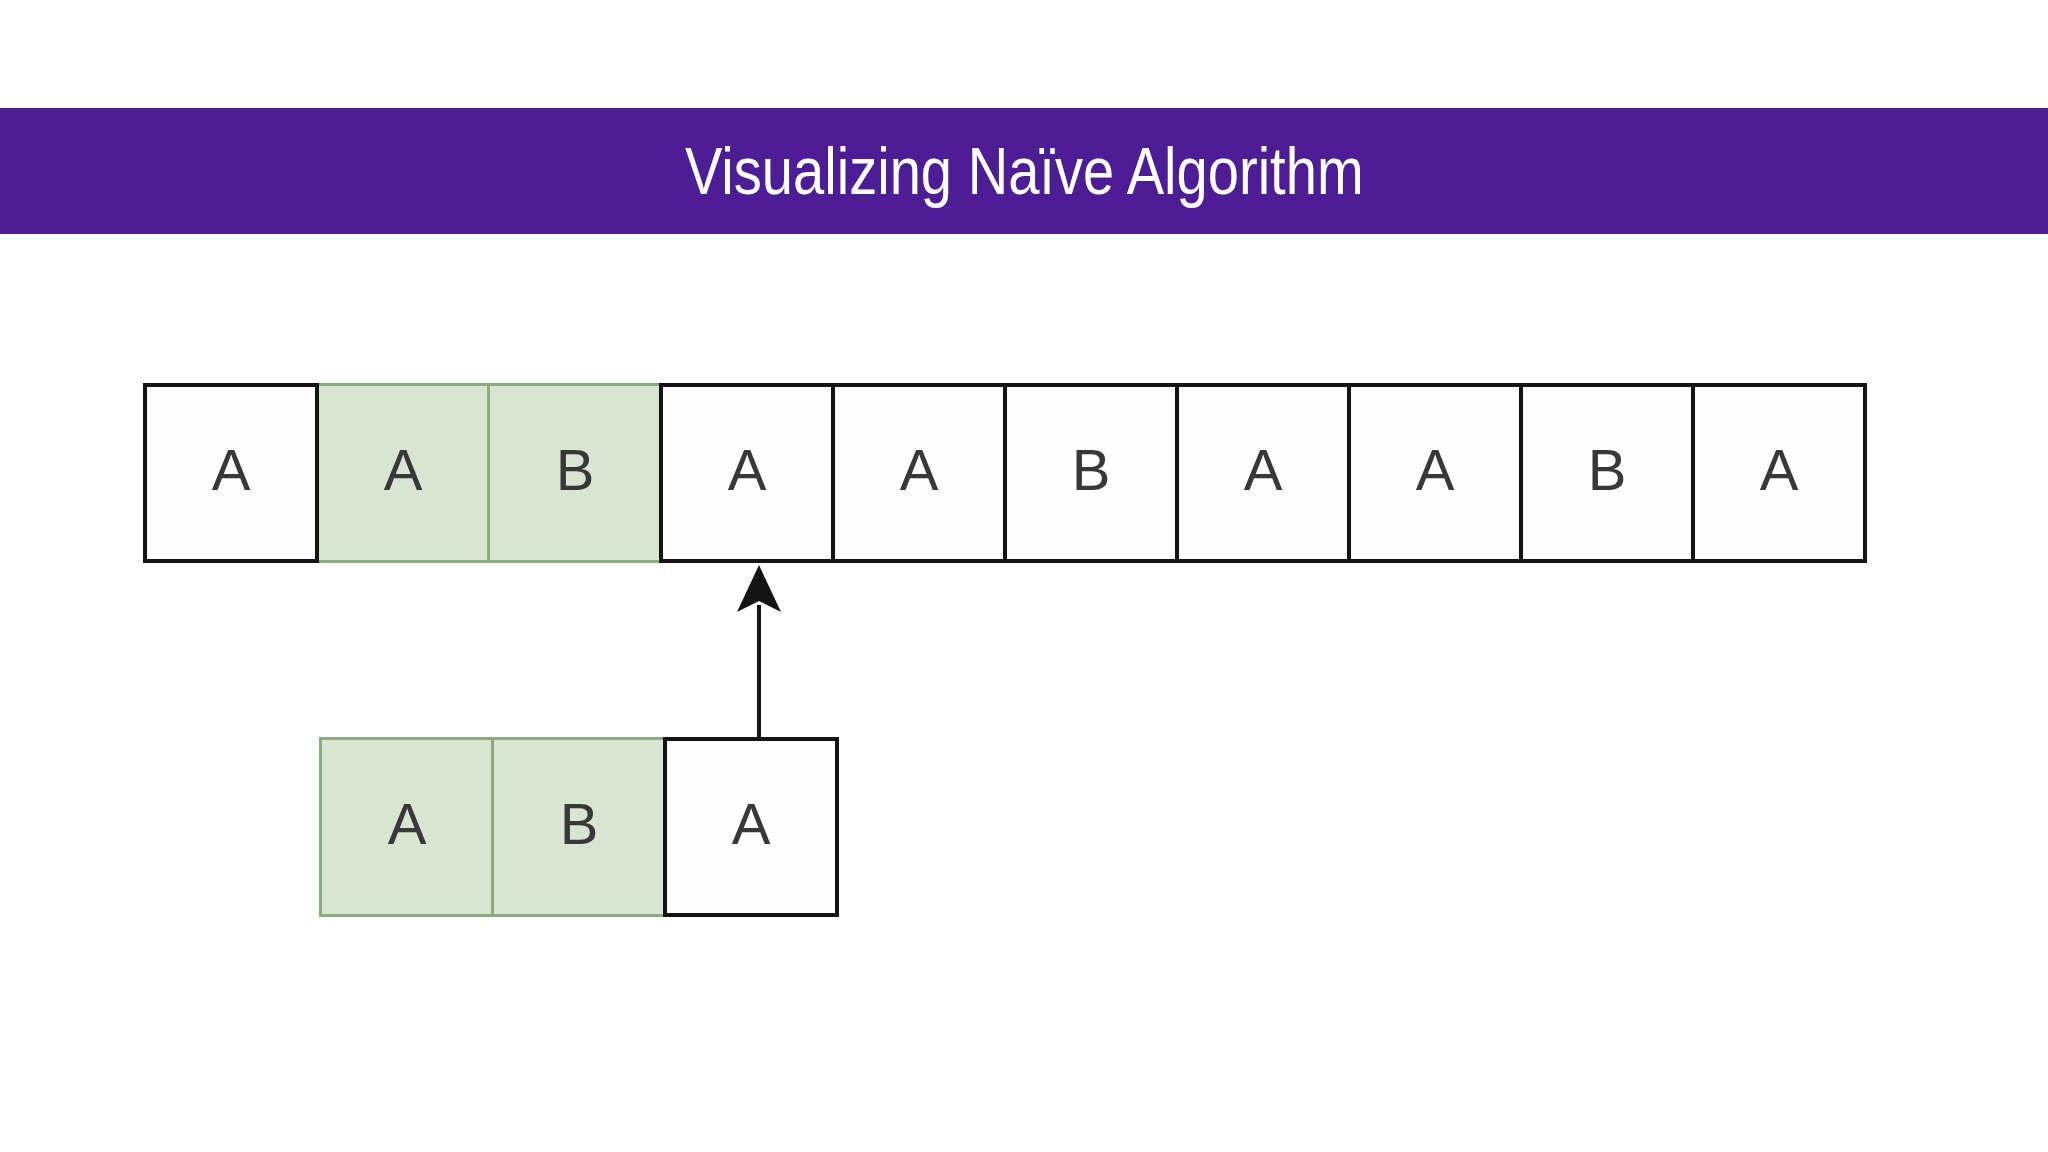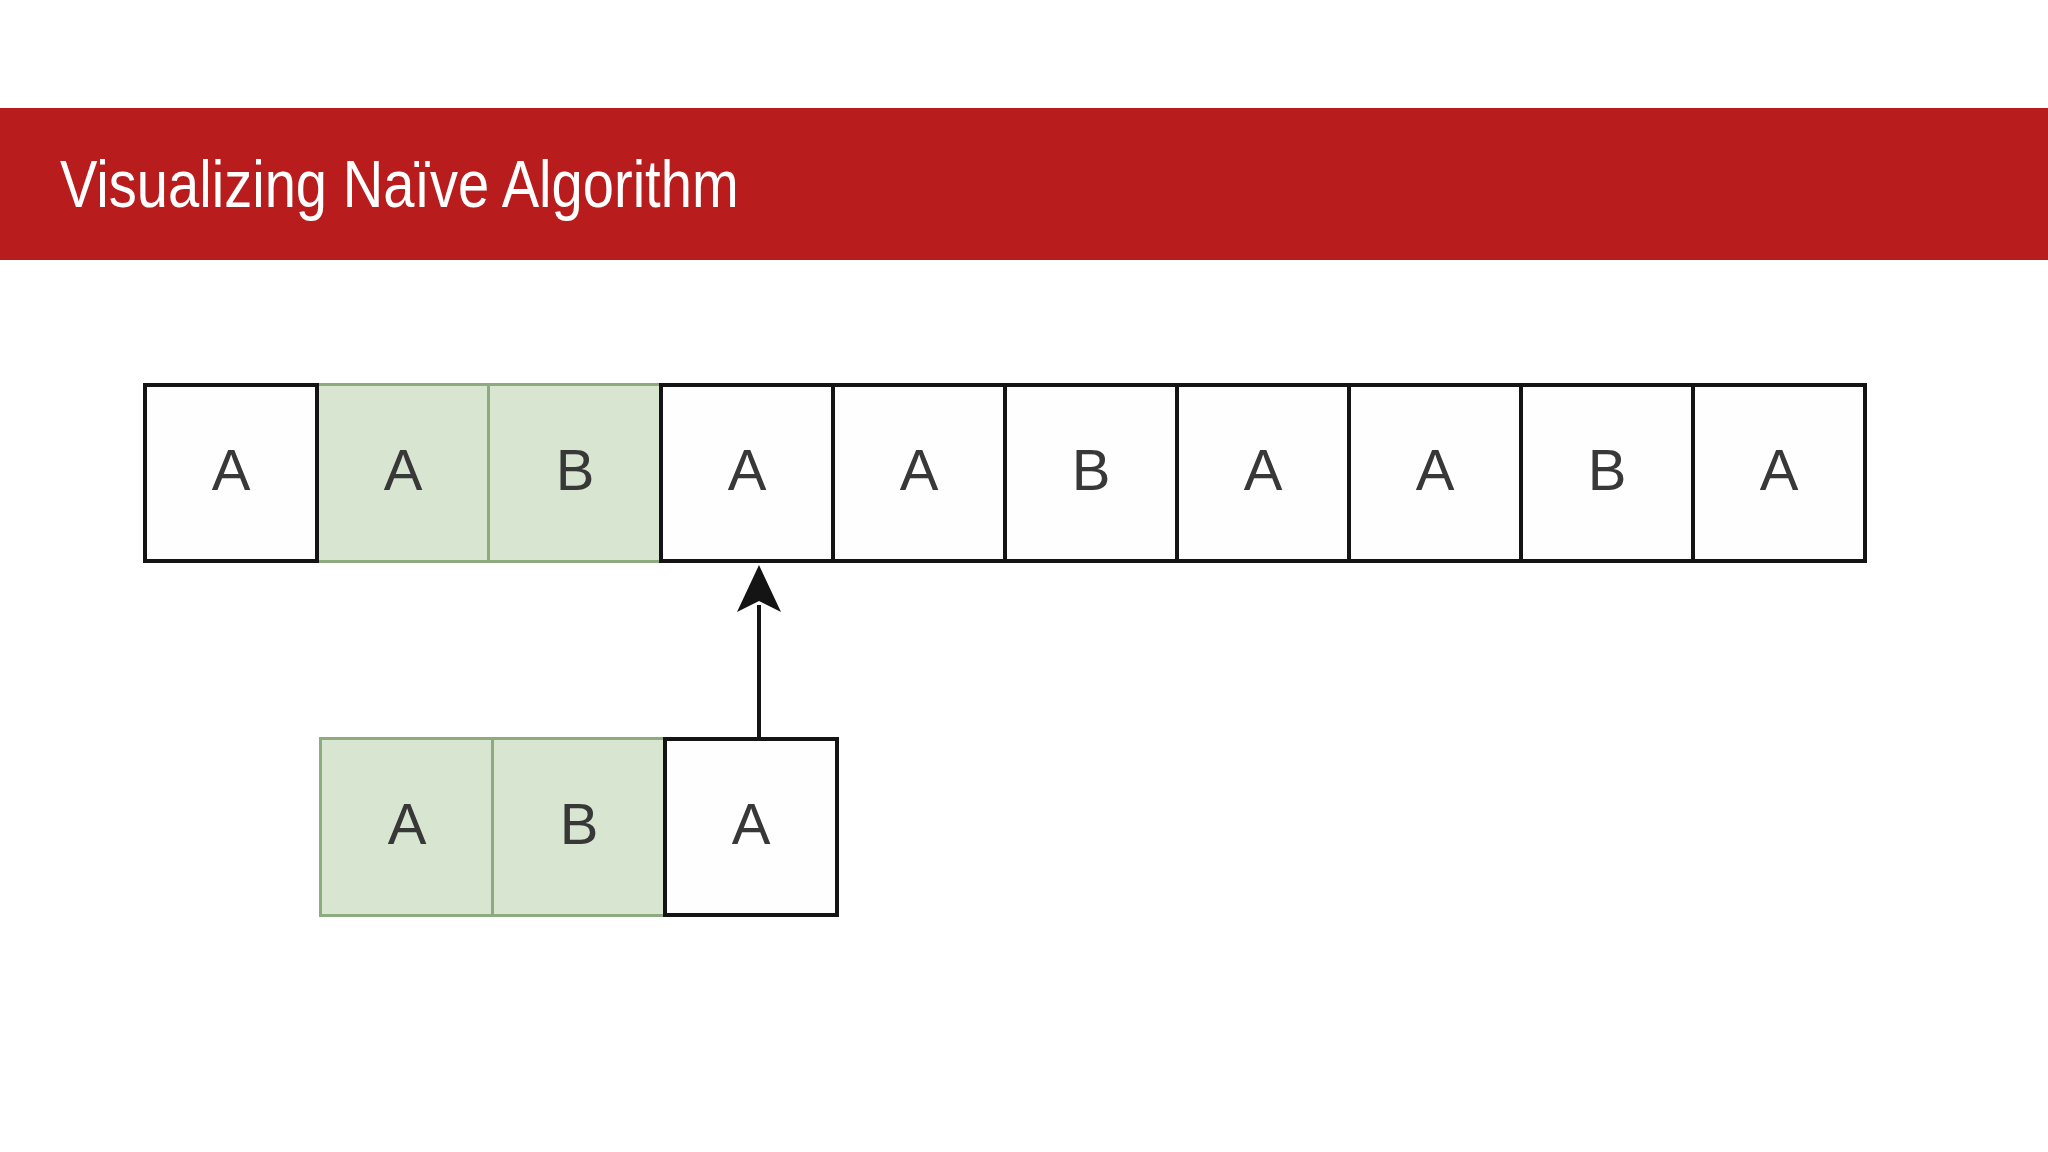--- a/index.html
+++ b/index.html
@@ -21,10 +21,11 @@
     left: 0;
     top: 108px;
     width: 2048px;
-    height: 152px;
-    background: #b91c1c;
+    height: 126px;
+    background: #4c1d95;
     display: flex;
     align-items: center;
+    justify-content: center;
   }
   .banner h1 {
     margin: 0;

